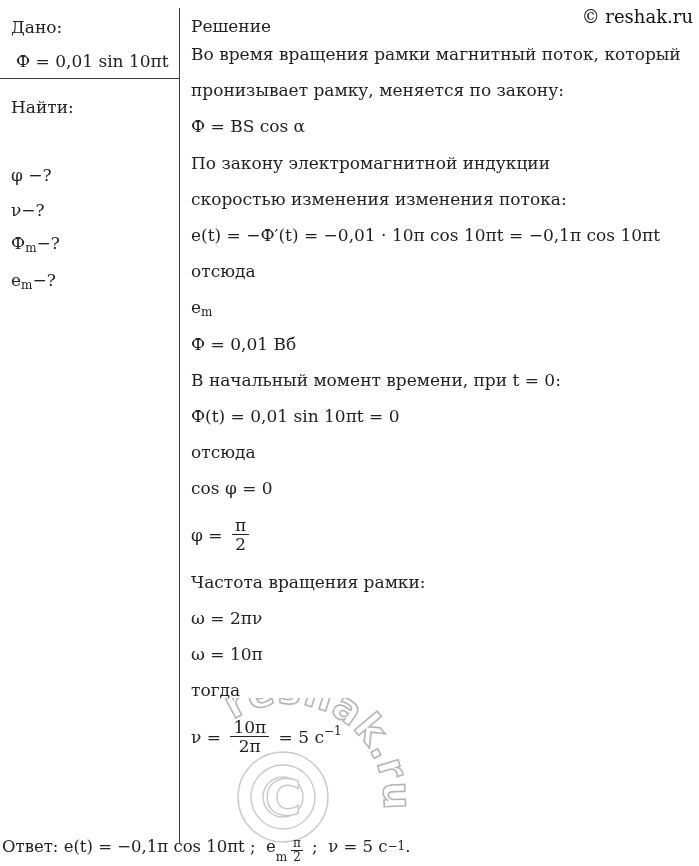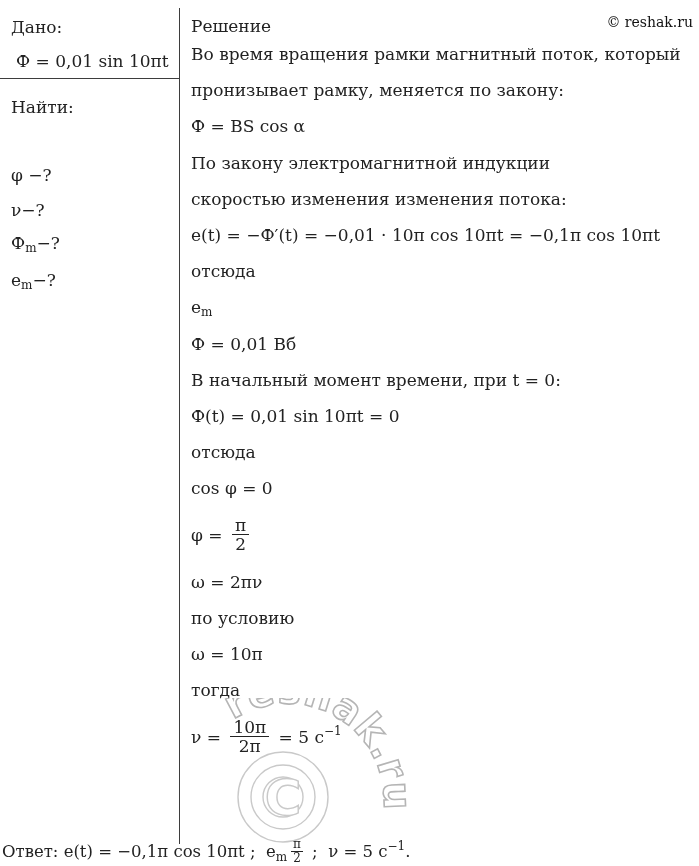--- a/index.html
+++ b/index.html
@@ -60,7 +60,7 @@
   .frac.small .num{border-bottom:1.2px solid #222;padding:0 2px;}
   
   .copyright{
-    position:absolute;top:14px;right:6px;font-size:14px;color:#111;z-index:2;
+    position:absolute;top:6px;right:6px;font-size:18px;color:#111;z-index:2;
     white-space:pre;
   }
   .answer{

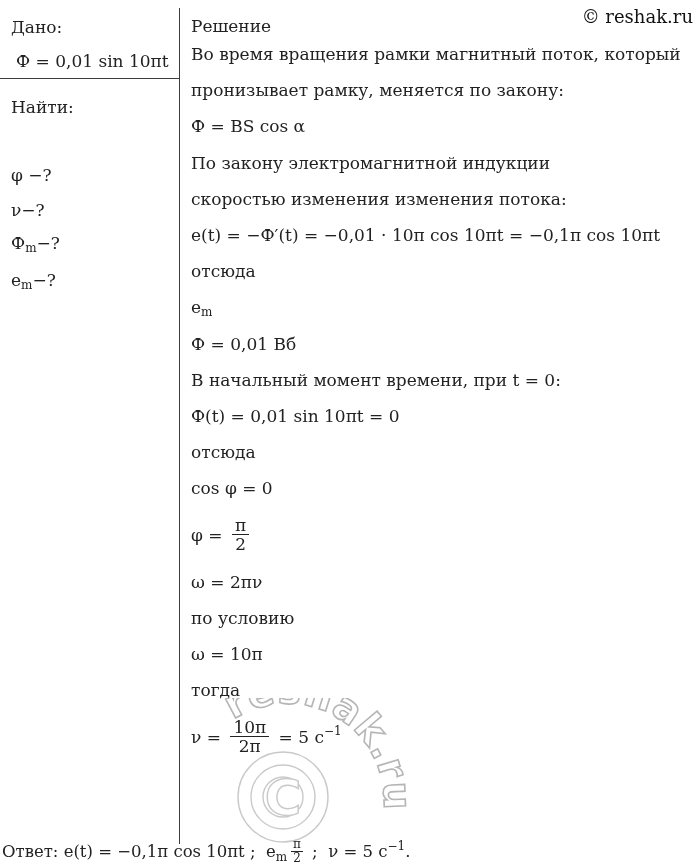--- a/index.html
+++ b/index.html
@@ -118,6 +118,7 @@
       <span>φ = </span>
       <span class="frac"><span class="num">π</span><span class="den">2</span></span>
     </div>
+    <div class="sol-line"><span>Частота вращения рамки:</span></div>
     <div class="sol-line"><span>ω = 2πν</span></div>
     <div class="sol-line"><span>по условию</span></div>
     <div class="sol-line"><span>ω = 10π</span></div>

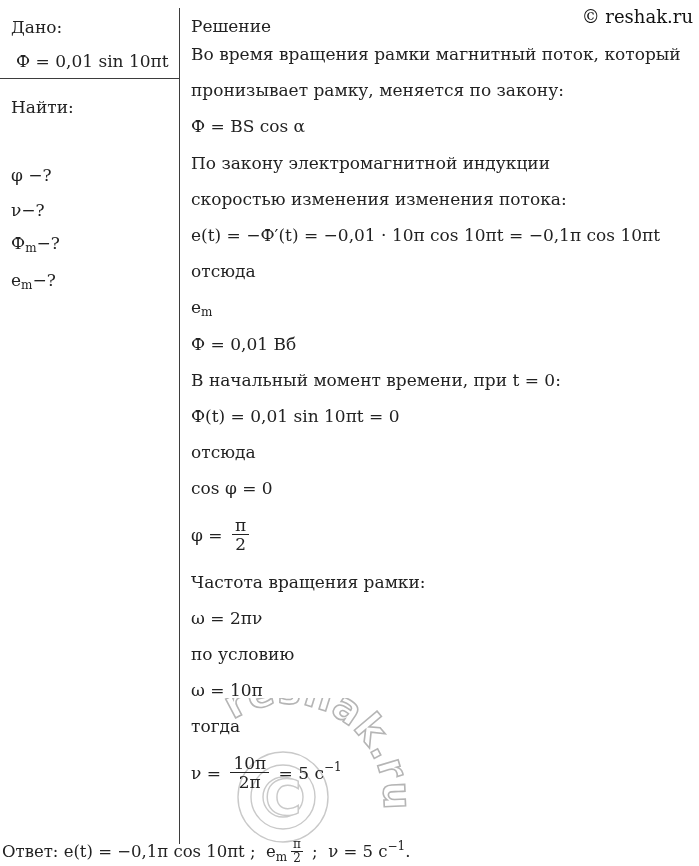--- a/index.html
+++ b/index.html
@@ -120,7 +120,6 @@
     </div>
     <div class="sol-line"><span>Частота вращения рамки:</span></div>
     <div class="sol-line"><span>ω = 2πν</span></div>
-    <div class="sol-line"><span>по условию</span></div>
     <div class="sol-line"><span>ω = 10π</span></div>
     <div class="sol-line"><span>тогда</span></div>
     <div class="sol-line tall">

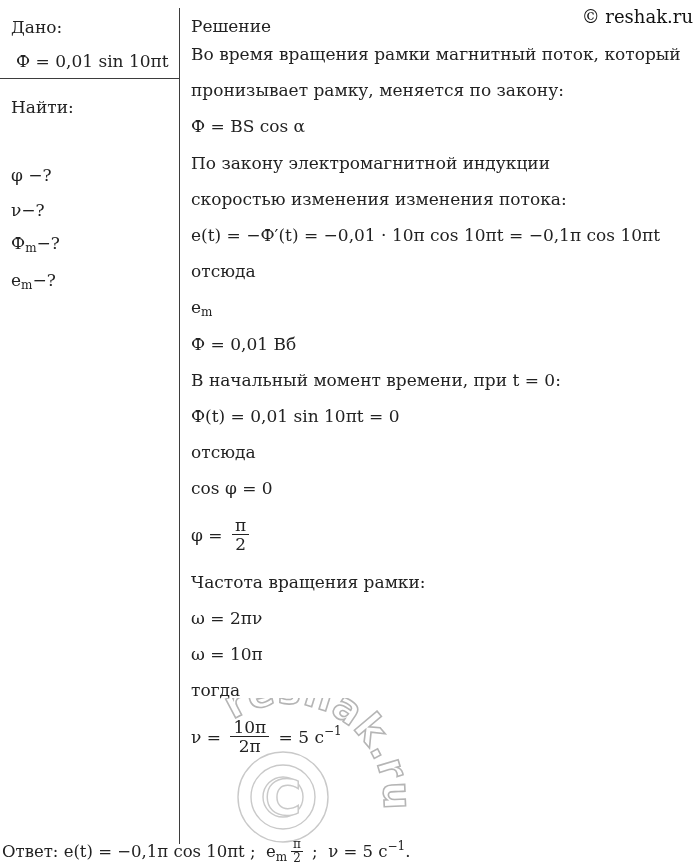--- a/index.html
+++ b/index.html
@@ -65,7 +65,7 @@
   }
   .answer{
     position:absolute;left:2px;top:837px;width:697px;height:29px;
-    display:flex;align-items:center;white-space:pre;
+    display:flex;white-space:pre;
     font-size:16.5px;z-index:2;
   }
   .answer span{white-space:pre;}

